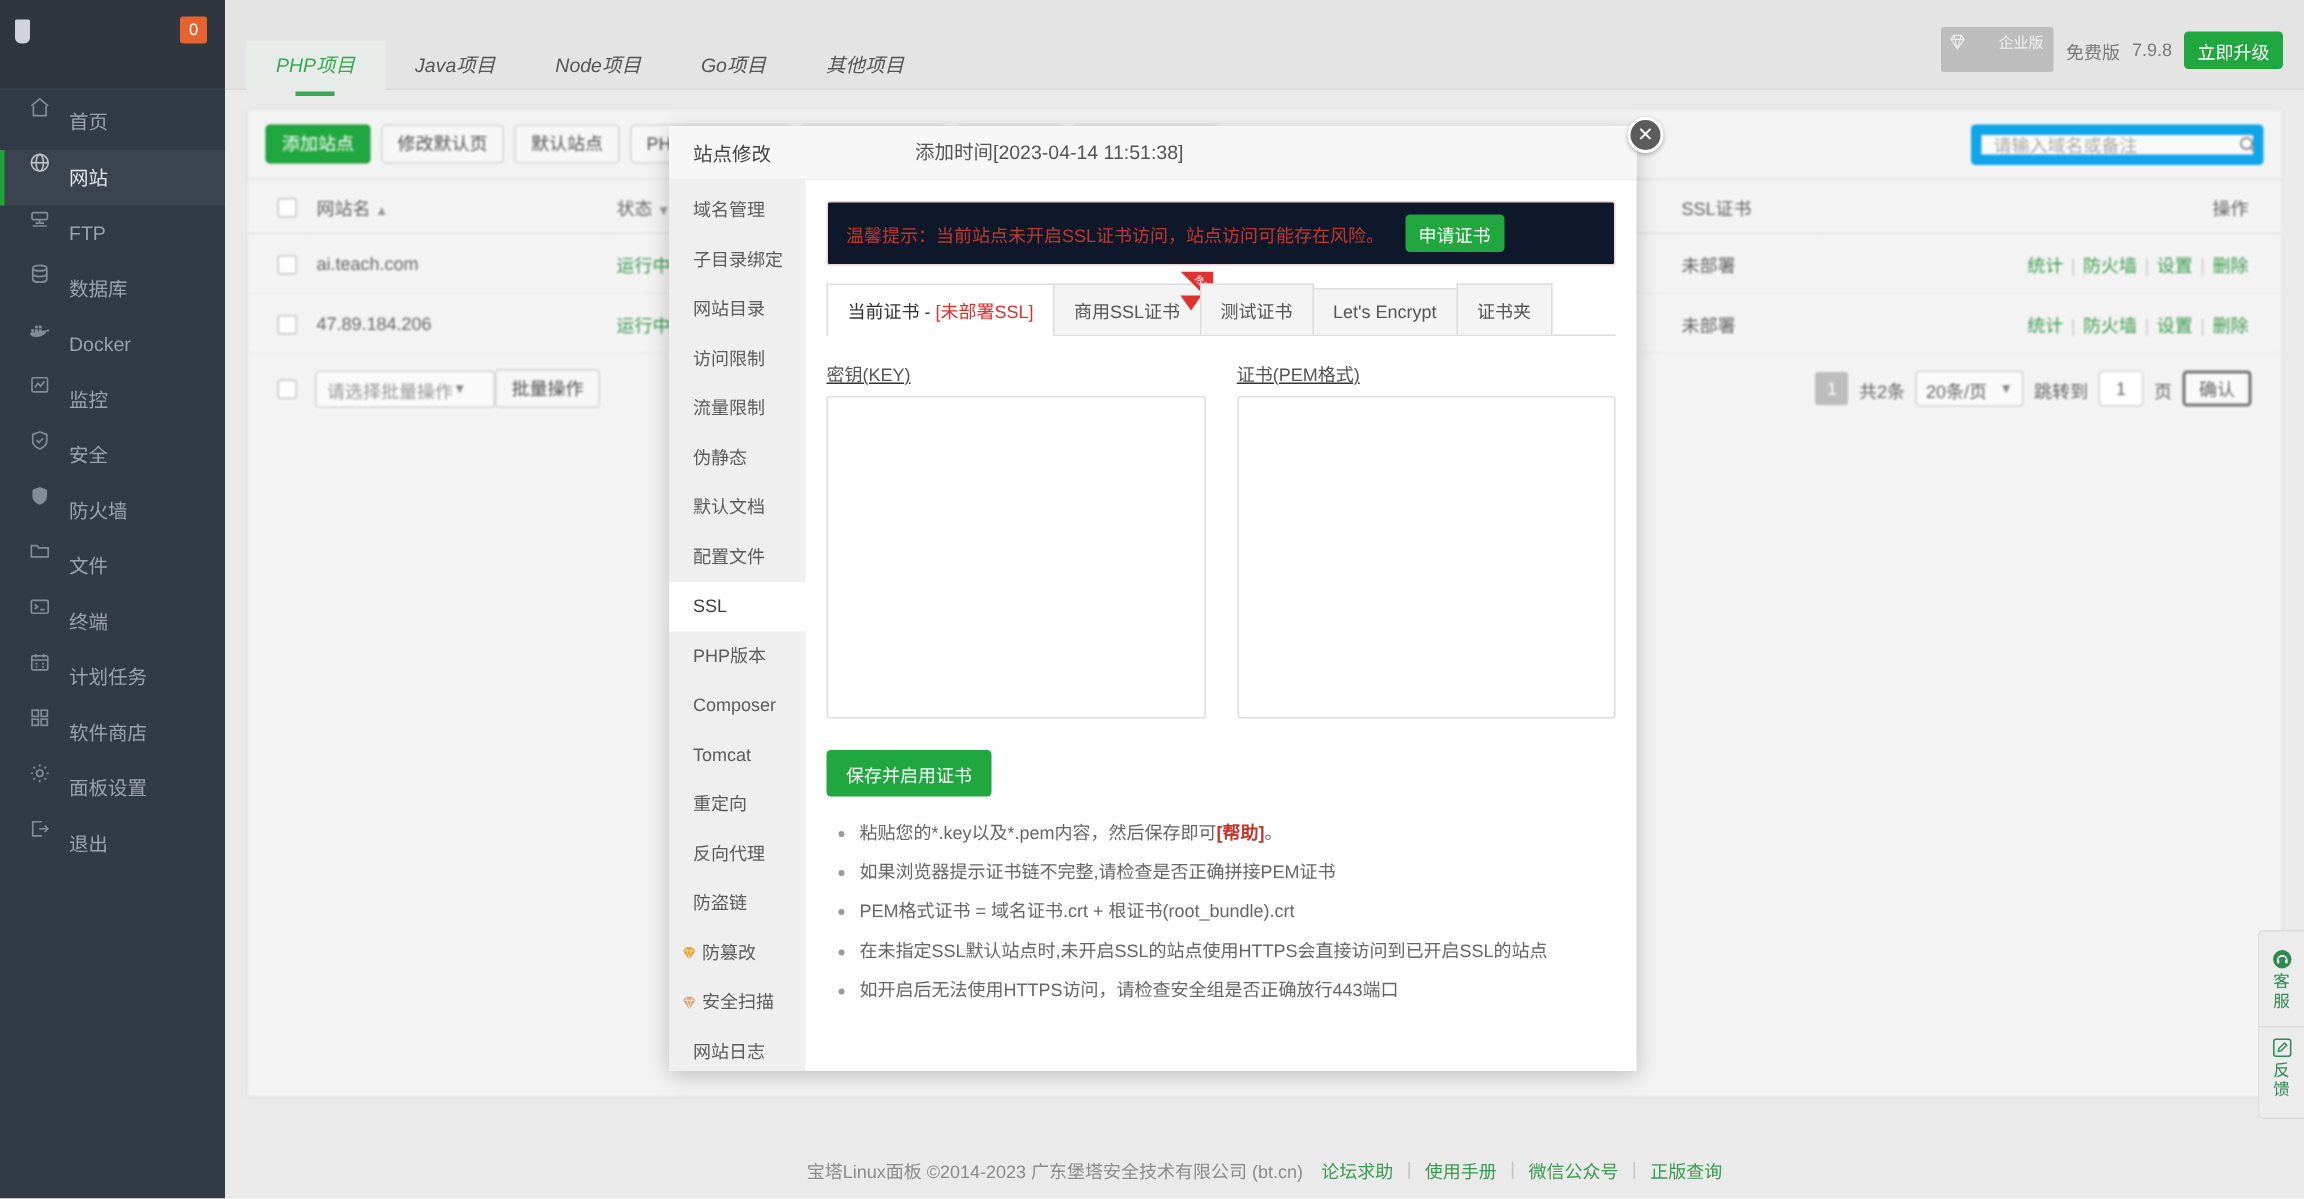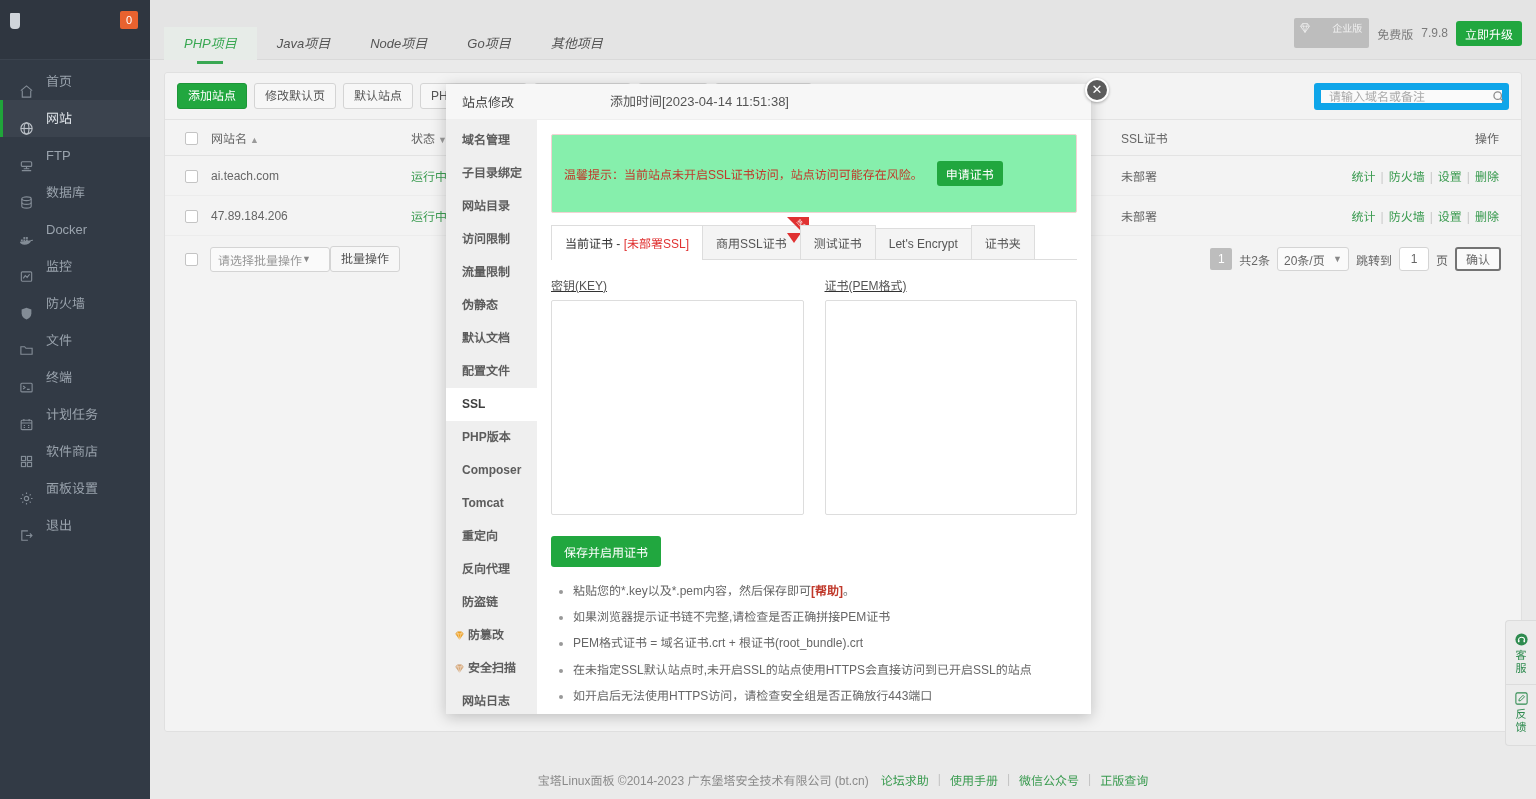--- a/index.html
+++ b/index.html
@@ -48,7 +48,7 @@
     padding-left: 18px;
     color: #9aa3ad;
     font-size: 13px;
-    display: flex; align-items: flex-end;
+    display: flex; align-items: flex-start;
     cursor: pointer;
     white-space: nowrap;
   }

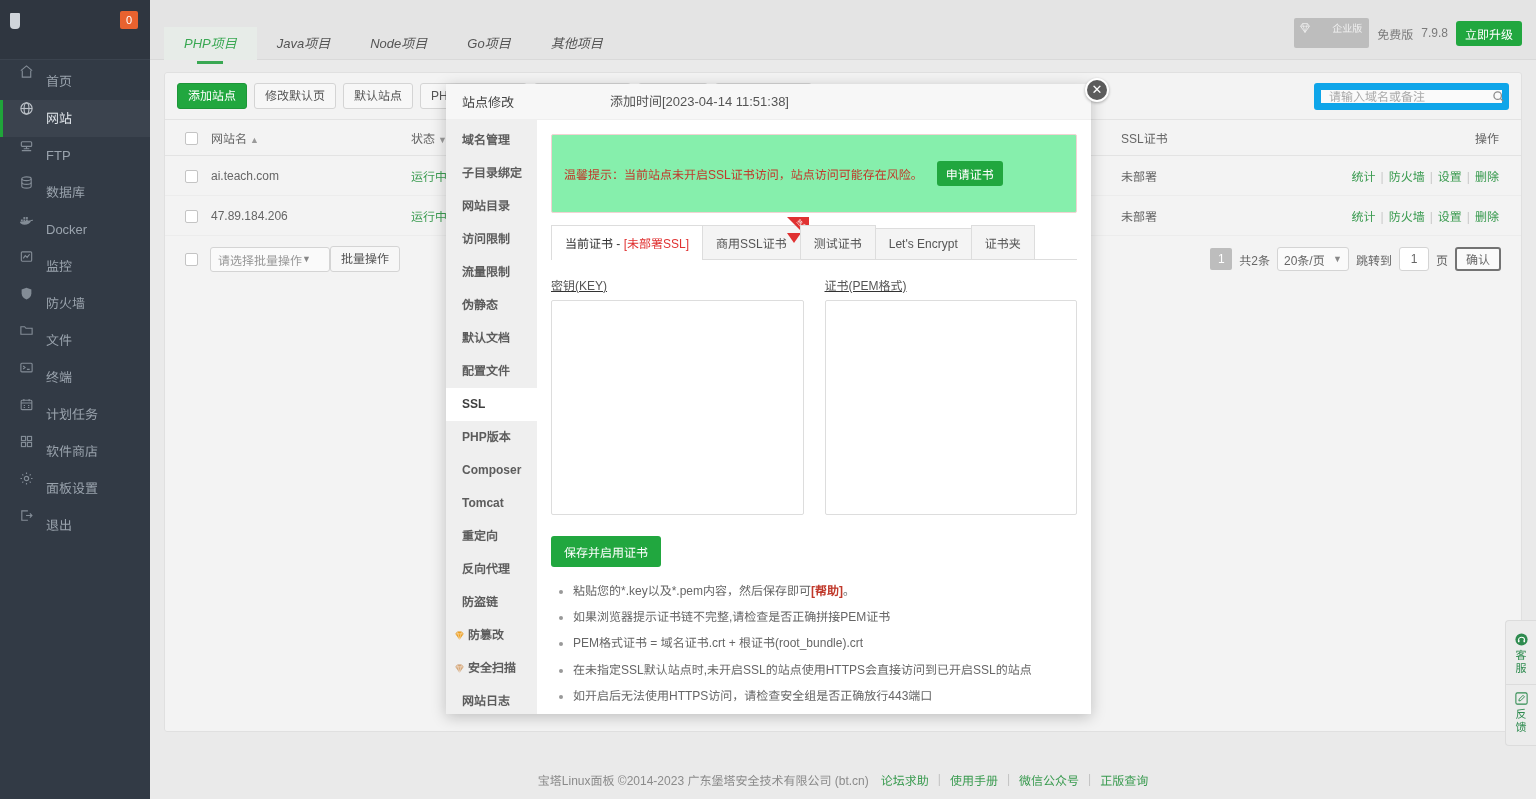--- a/index.html
+++ b/index.html
@@ -266,7 +266,7 @@
     padding-left: 16px;
     font-size: 12px; color: #5c5c5c;
     cursor: pointer; white-space: nowrap;
-    display: flex; align-items: center; font-weight: bold;
+    display: flex; align-items: center;
   }
   .ms-item.active { background: #fff; color: #3f3f3f; }
   .gem { width: 11px; height: 11px; margin-right: 3px; flex: 0 0 11px; }

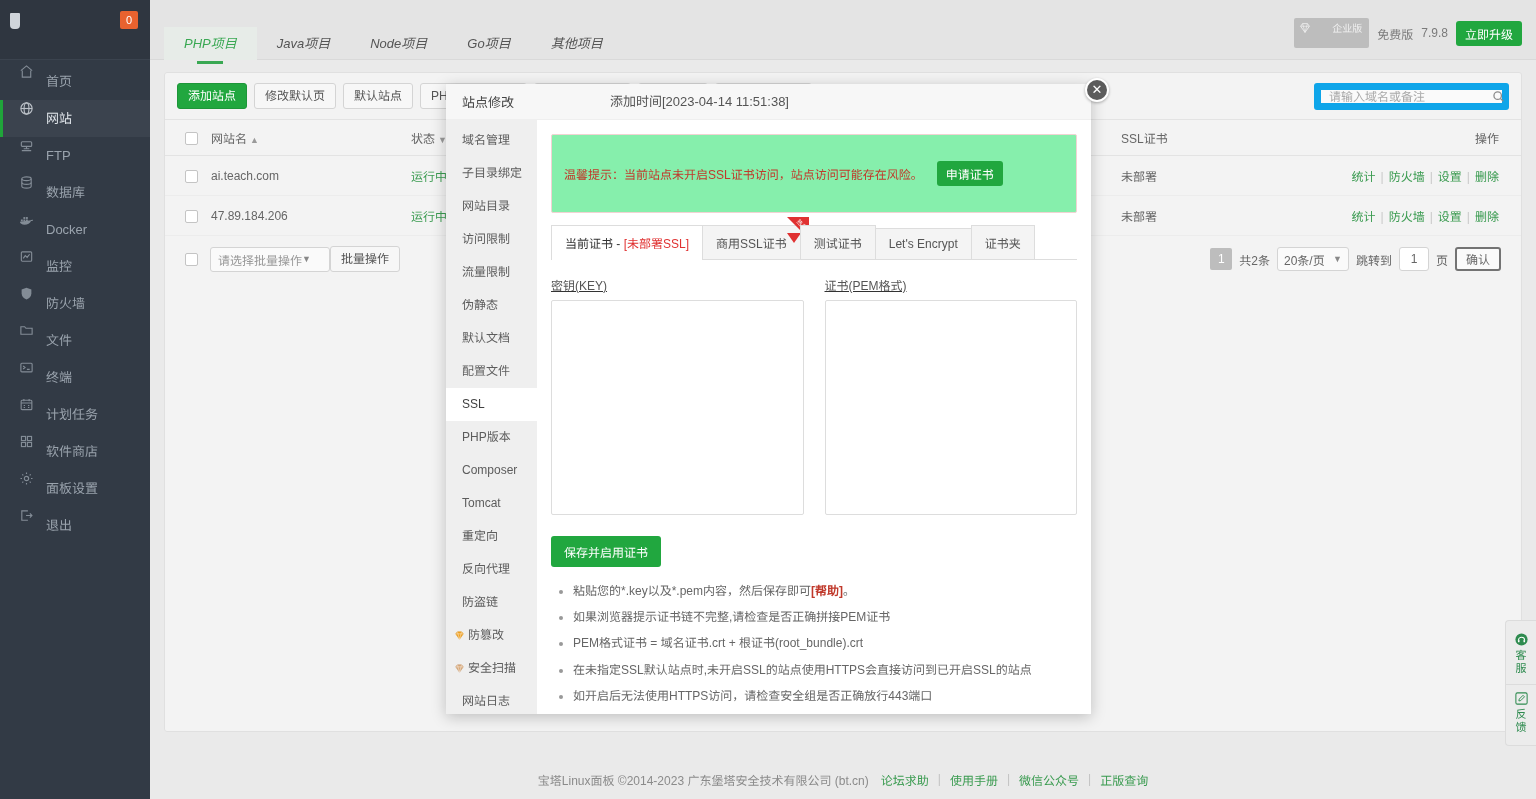--- a/index.html
+++ b/index.html
@@ -274,8 +274,8 @@
 
   .modal-main { flex: 1; padding: 14px 14px 10px 14px; min-width: 0; overflow: hidden; }
   .tip-bar {
-    background: #86efac; border: 1px solid #f1d3d3;
-    padding: 26px 12px; border-radius: 2px;
+    background: #0f172a; border: 1px solid #f1d3d3;
+    padding: 8px 12px; border-radius: 2px;
     display: flex; align-items: center;
     font-size: 12px; color: #c0392b;
     margin-bottom: 12px;

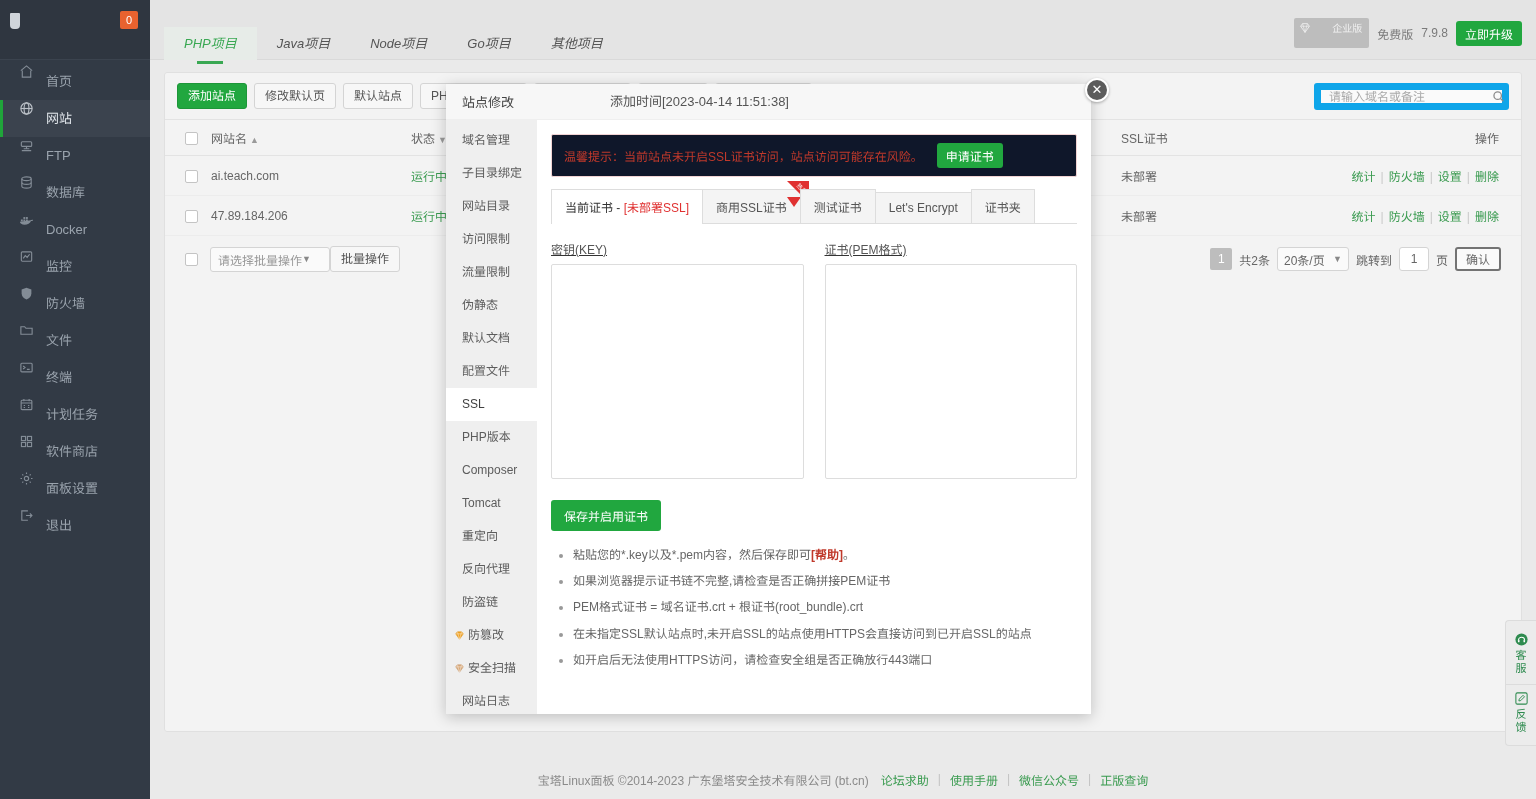--- a/index.html
+++ b/index.html
@@ -456,6 +456,15 @@
         <span>监控</span>
       </div>
 
+      <div class="nav-item">
+        <span class="nav-ico">
+            <svg viewBox="0 0 16 16">
+              <path d="M8 2l5 2v4.2C13 11 10.8 13.2 8 14.2 5.2 13.2 3 11 3 8.2V4z"></path>
+              <path d="M5.8 8l1.6 1.6L10.3 6.6"></path>
+            </svg>
+          </span>
+        <span>安全</span>
+      </div>
 
       <div class="nav-item">
         <span class="nav-ico filled">

